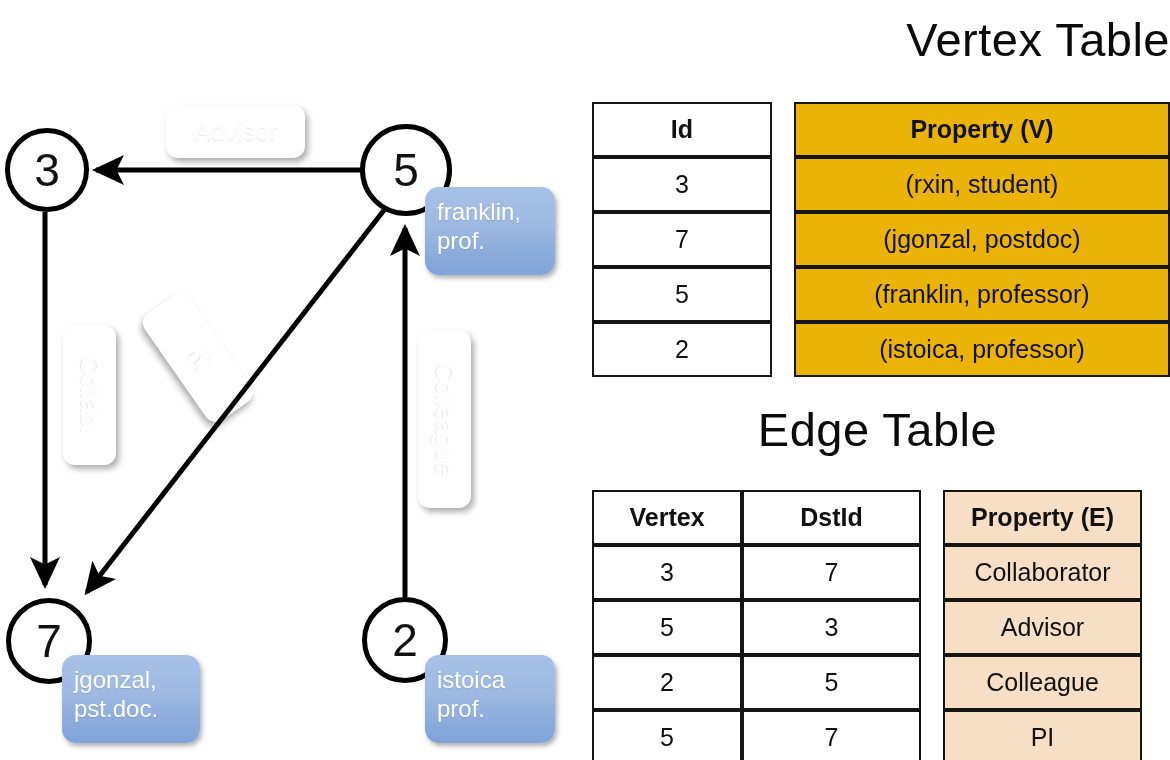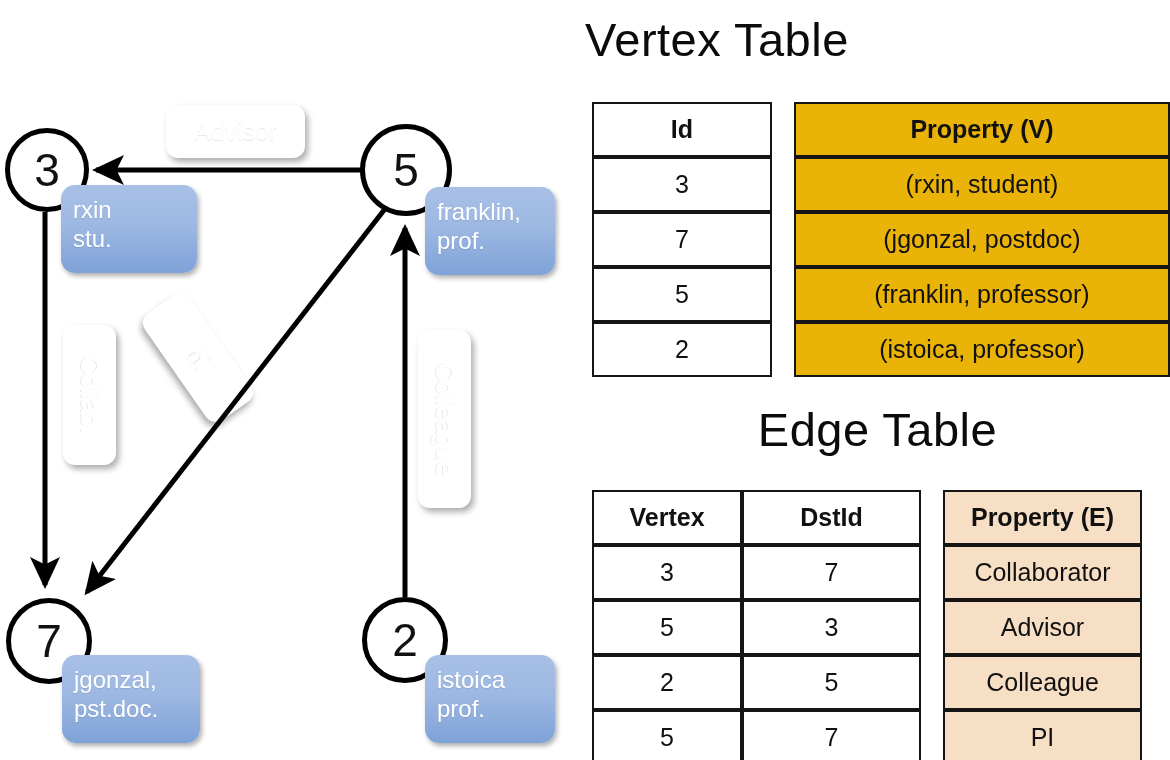--- a/index.html
+++ b/index.html
@@ -27,7 +27,7 @@
     font-family: "Liberation Sans", "DejaVu Sans", sans-serif;
   }
   #title-graph { left: 0; top: 16px; width: 585px; text-align: center; }
-  #title-vertex { left: 585px; top: 12px; width: 585px; text-align: left; }
+  #title-vertex { left: 585px; top: 12px; width: 585px; text-align: right; }
   #title-edge   { left: 585px; top: 402px; width: 585px; text-align: center; }
 
   

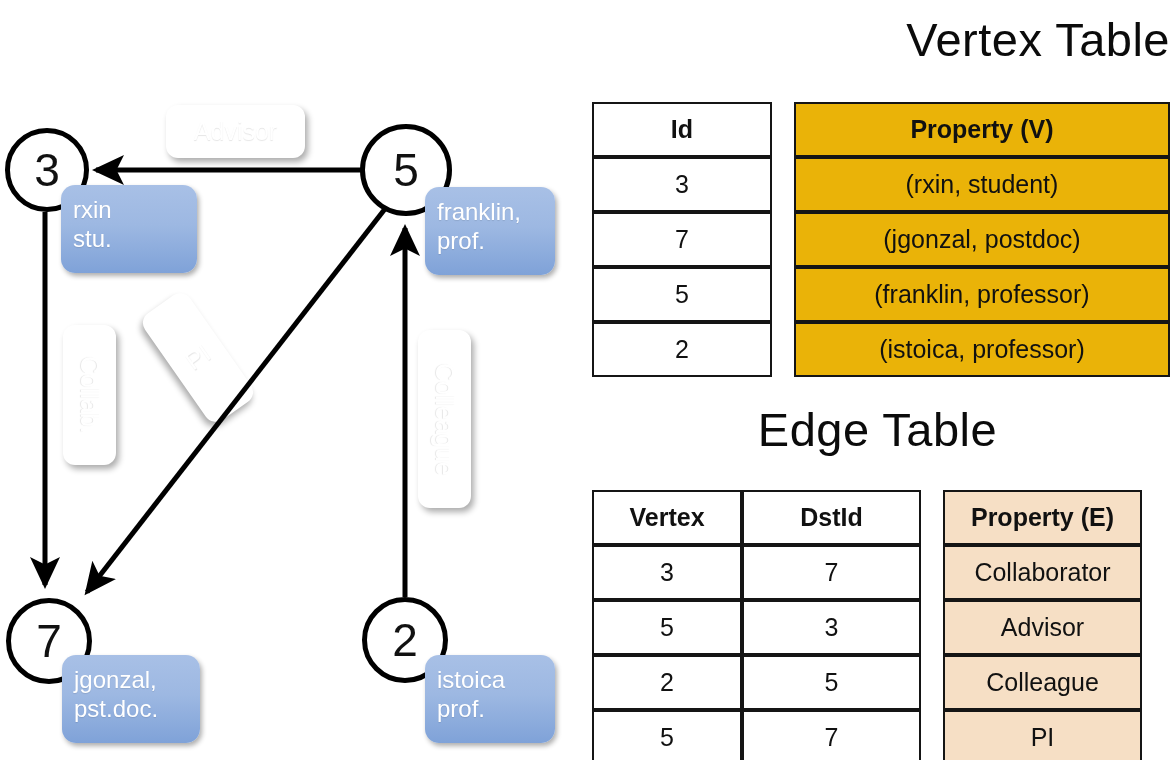--- a/index.html
+++ b/index.html
@@ -172,10 +172,6 @@
     <span>2</span>
   </div>
 
-  <div class="prop-box" style="left:61px; top:185px; width:136px; height:88px;">
-    <div>rxin</div>
-    <div>stu.</div>
-  </div>
   <div class="prop-box" style="left:425px; top:187px; width:130px; height:88px;">
     <div>franklin,</div>
     <div>prof.</div>

